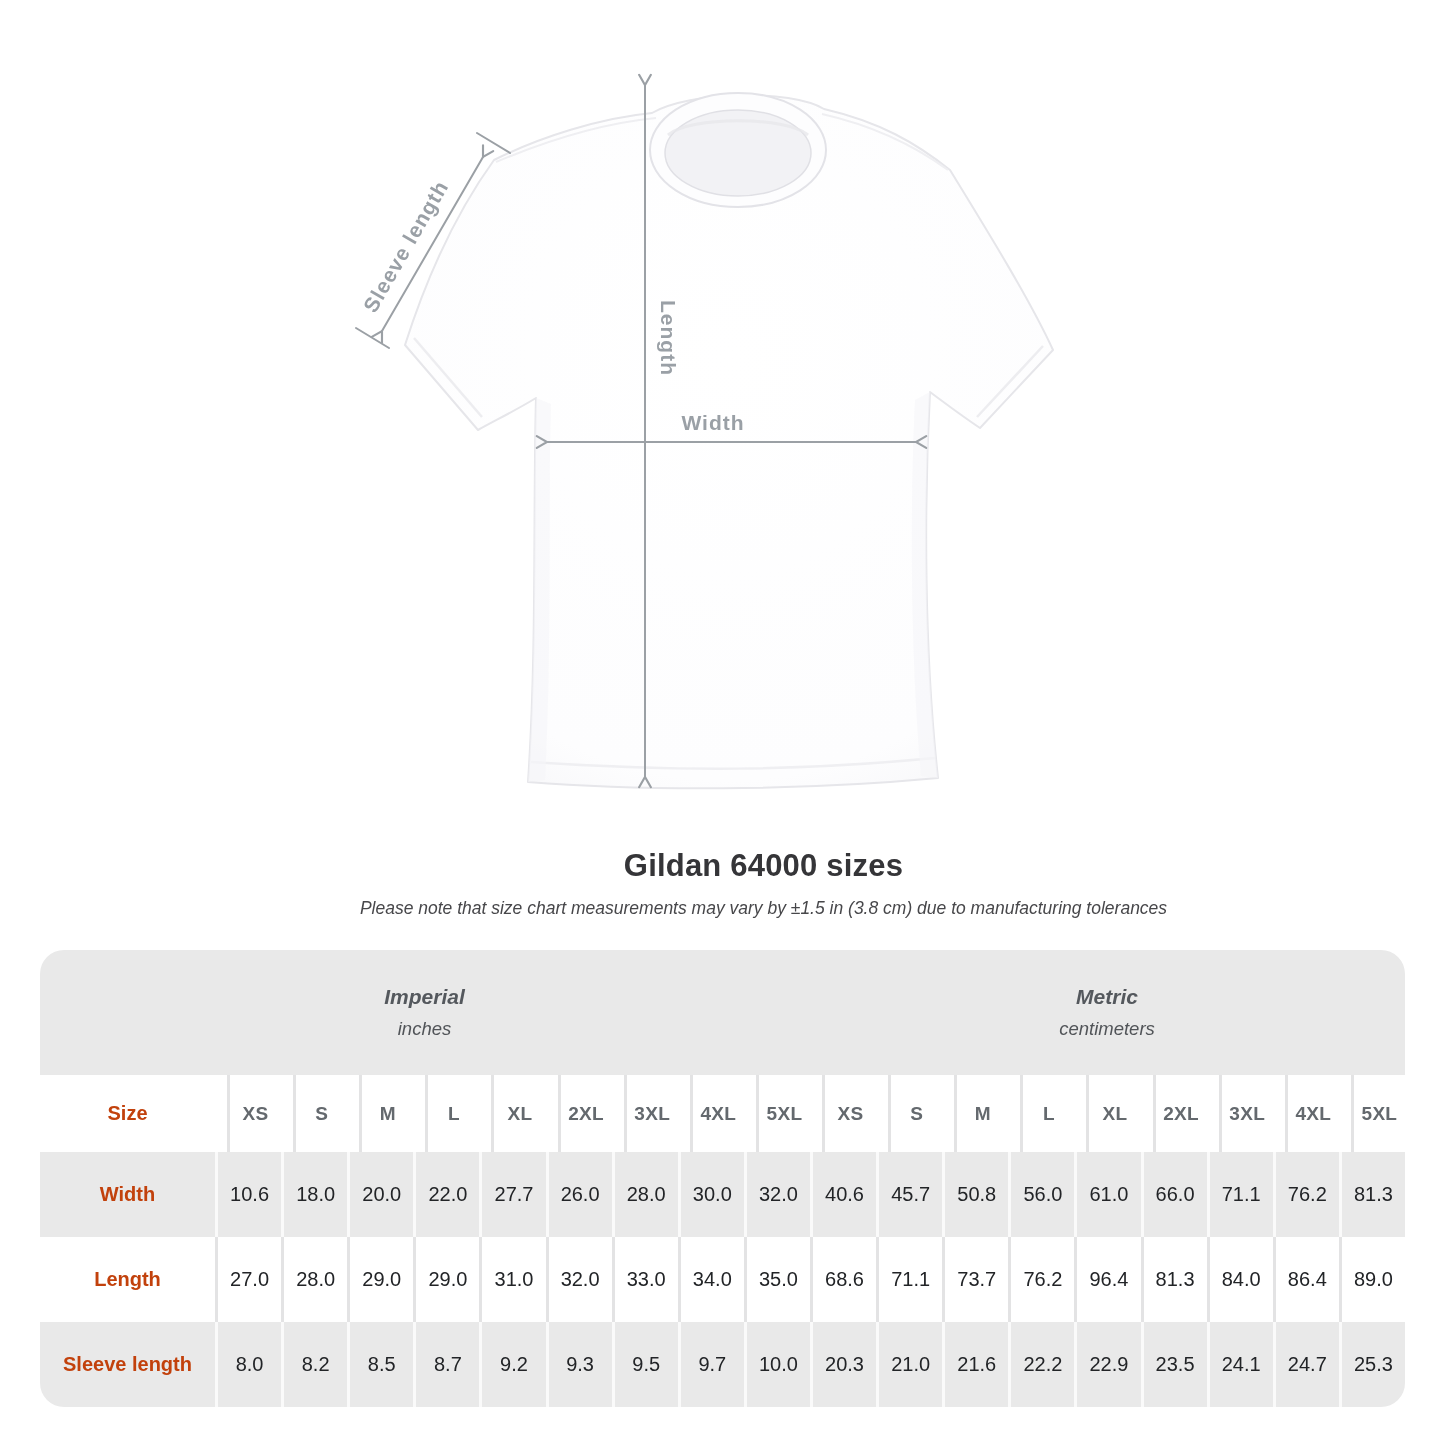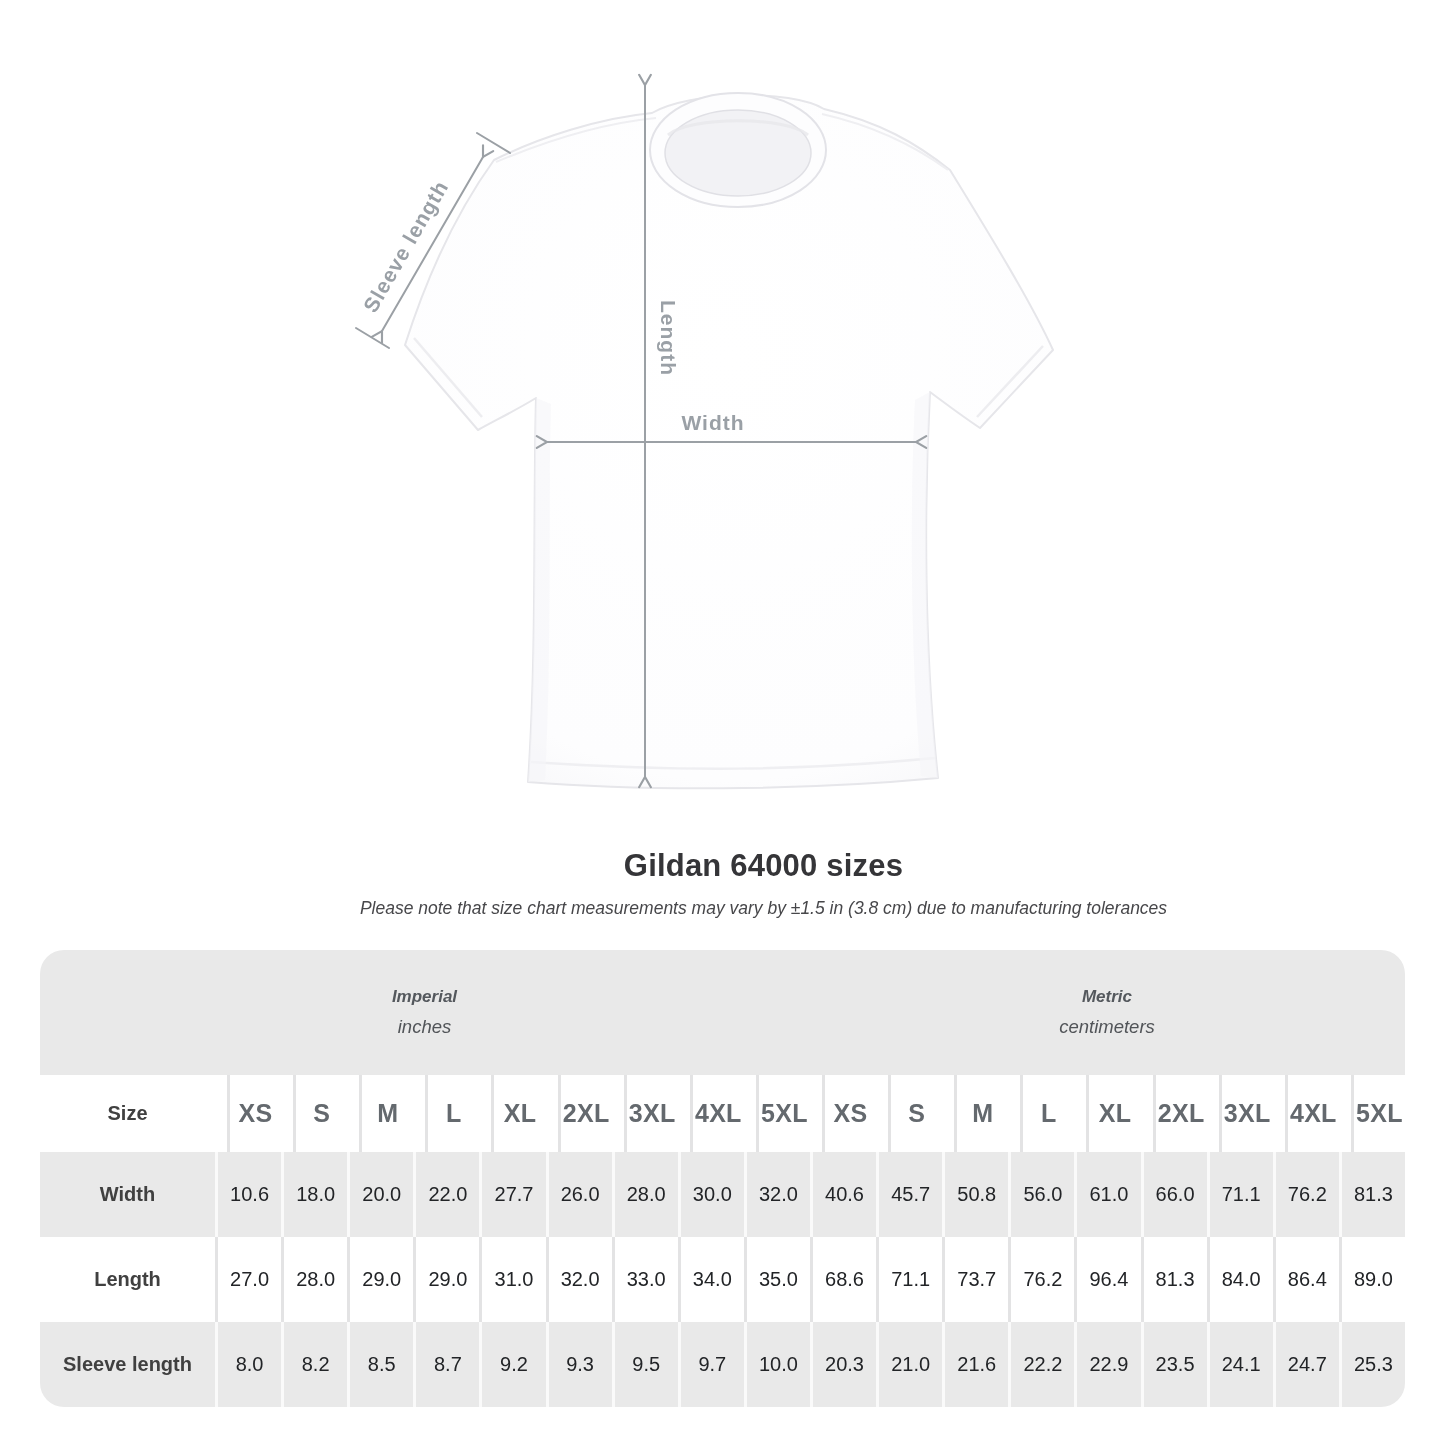--- a/index.html
+++ b/index.html
@@ -31,7 +31,7 @@
   .band-group{display:flex;flex-direction:column;align-items:center;justify-content:center;gap:9px;}
   .band-group.imperial{width:769px;}
   .band-group.metric{flex:1;}
-  .group-title{font-size:17px;font-weight:bold;font-style:italic;color:#54585d;}
+  .group-title{font-size:21px;font-weight:bold;font-style:italic;color:#54585d;}
   .group-sub{font-size:18.5px;font-style:italic;color:#515458;}
   .grid{display:flex;flex-direction:column;}
   .row{display:flex;align-items:stretch;}

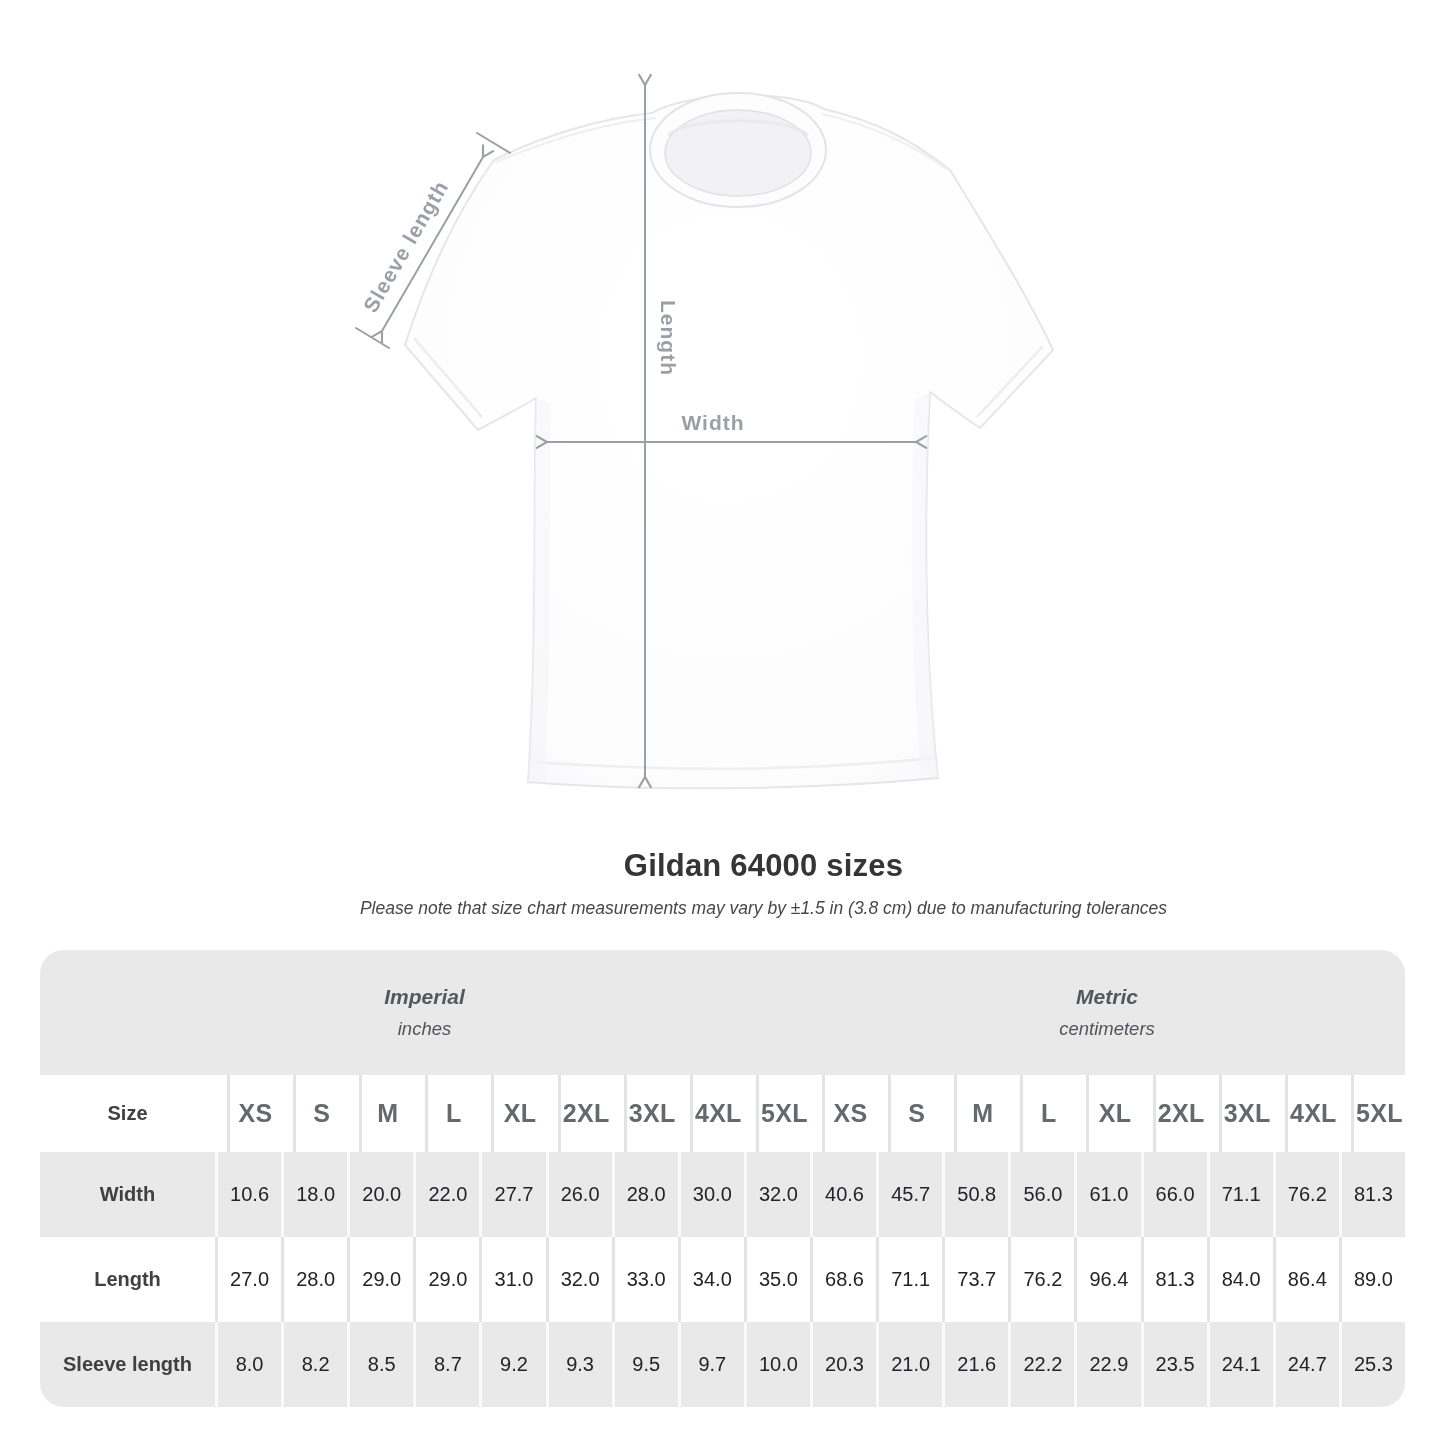--- a/index.html
+++ b/index.html
@@ -43,7 +43,7 @@
     box-sizing:border-box;
   }
   .cell + .cell{border-left:3px solid var(--sep);}
-  .label-cell{width:175px;flex:0 0 175px;font-size:20px;font-weight:bold;color:#404040;}
+  .label-cell{width:175px;flex:0 0 175px;font-size:20px;font-weight:bold;color:#c2410c;}
   .size-cell{flex:1 1 0;font-size:25px;font-weight:bold;color:#64696e;letter-spacing:0.3px;margin-left:12px;}
   .value-cell{flex:1 1 0;font-size:20px;color:#222427;}
 </style>

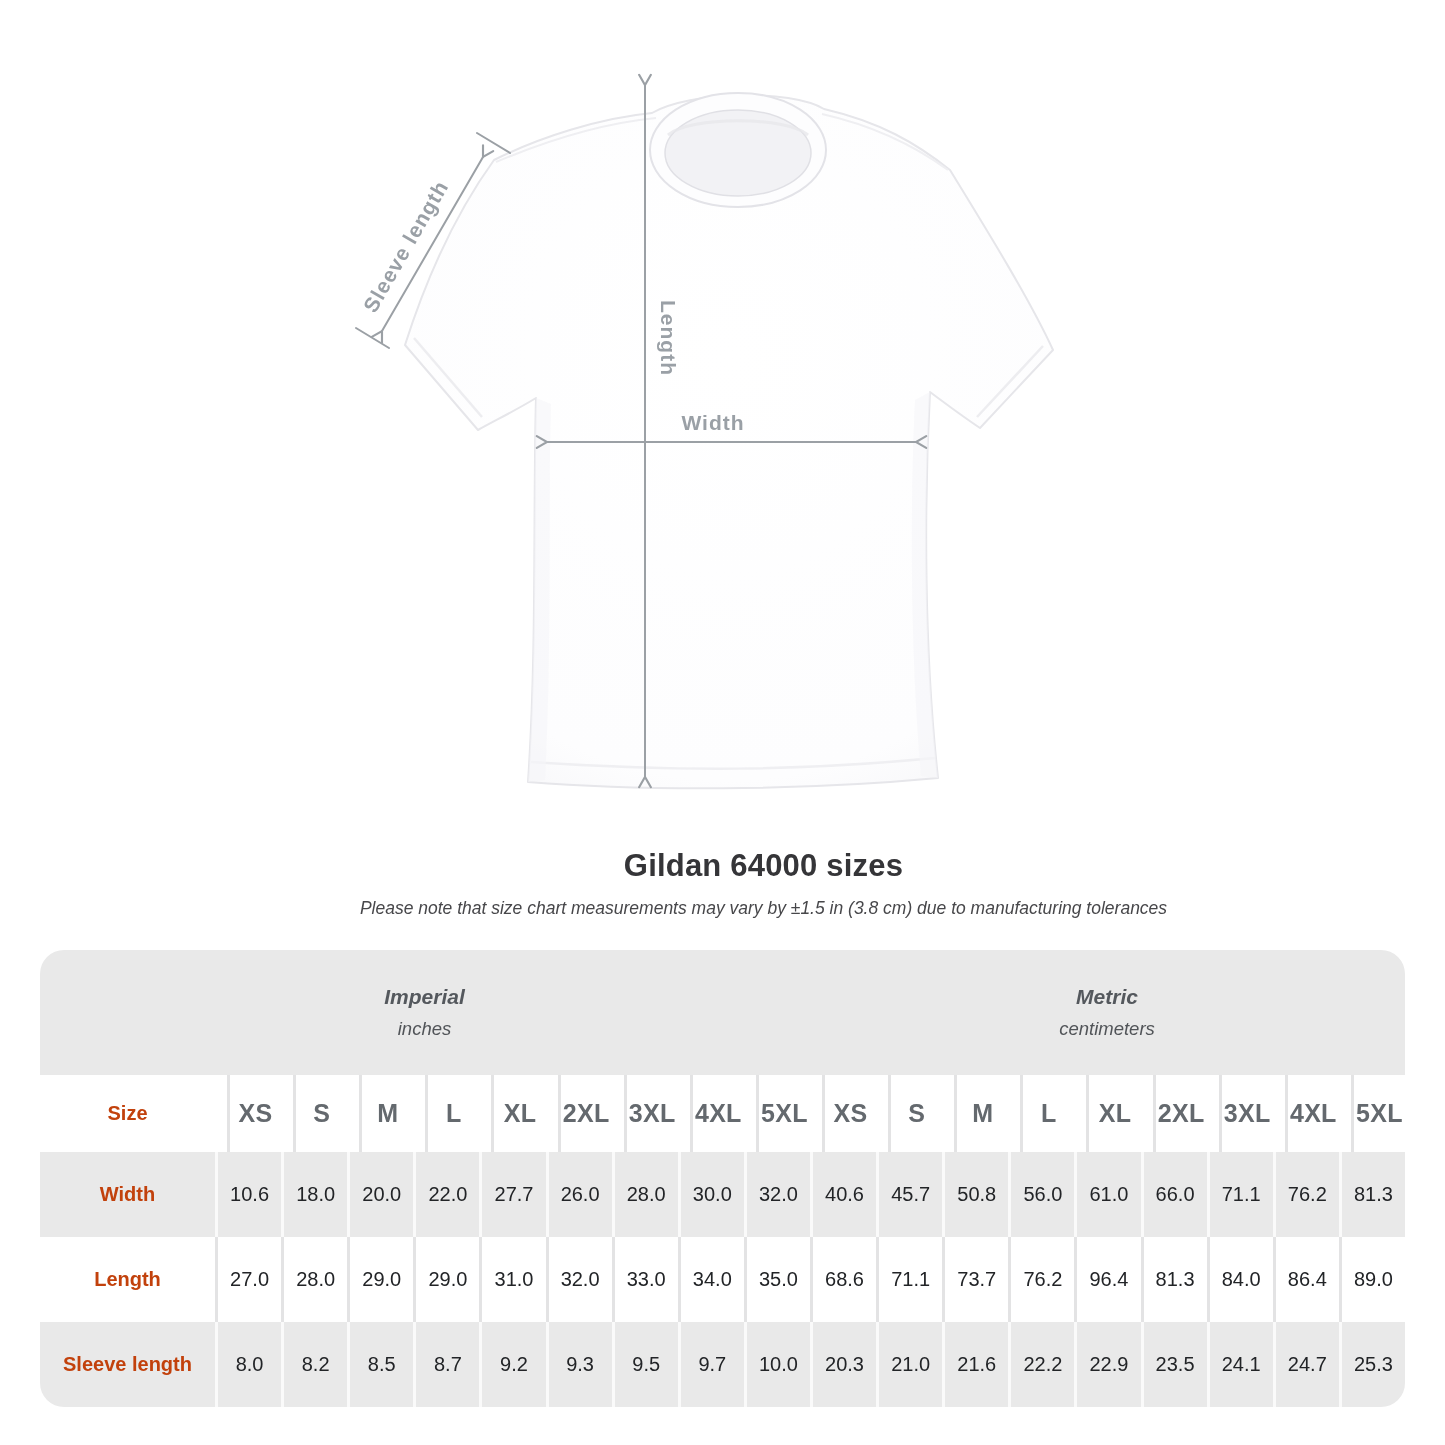--- a/index.html
+++ b/index.html
@@ -44,7 +44,7 @@
   }
   .cell + .cell{border-left:3px solid var(--sep);}
   .label-cell{width:175px;flex:0 0 175px;font-size:20px;font-weight:bold;color:#c2410c;}
-  .size-cell{flex:1 1 0;font-size:25px;font-weight:bold;color:#64696e;letter-spacing:0.3px;margin-left:12px;}
+  .size-cell{flex:1 1 0;font-size:19px;font-weight:bold;color:#64696e;letter-spacing:0.3px;margin-left:12px;}
   .value-cell{flex:1 1 0;font-size:20px;color:#222427;}
 </style>
 </head>

